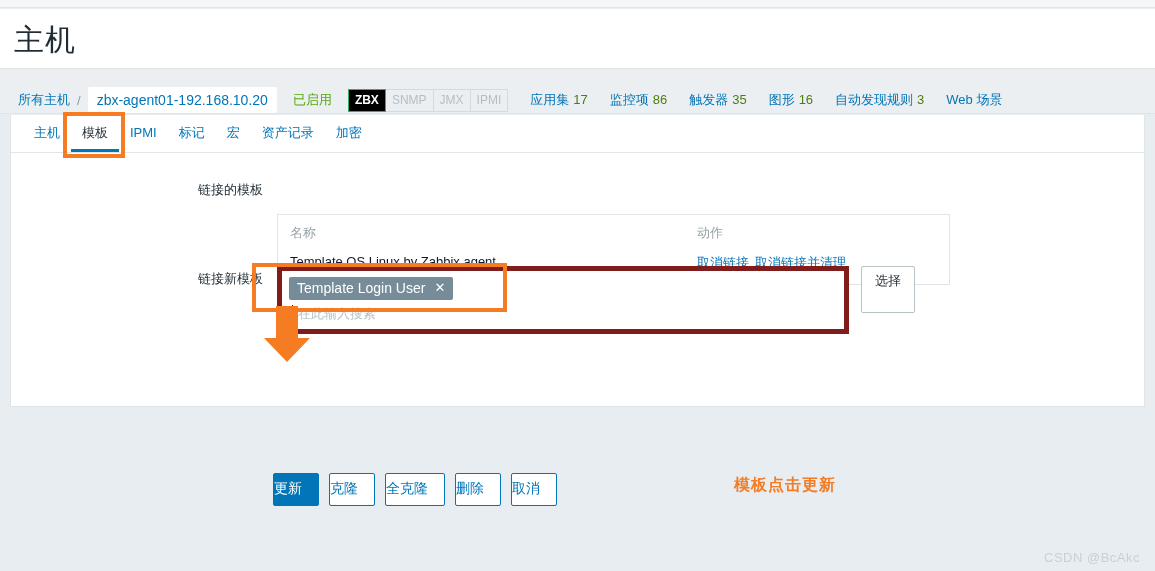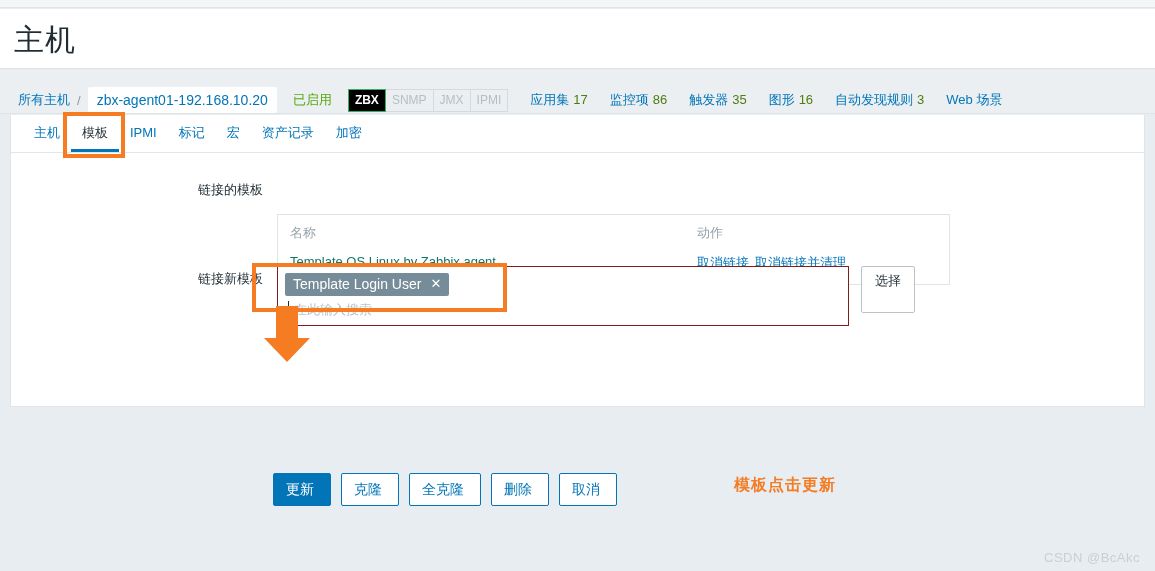--- a/index.html
+++ b/index.html
@@ -176,7 +176,7 @@
     vertical-align: top;
   }
   .col-action { width: 240px; }
-  .tpl-name { color: #0f766e; cursor: pointer; }
+  .tpl-name { color: #0f172a; cursor: pointer; }
   .act-link {
     color: #0275b8;
     cursor: pointer;

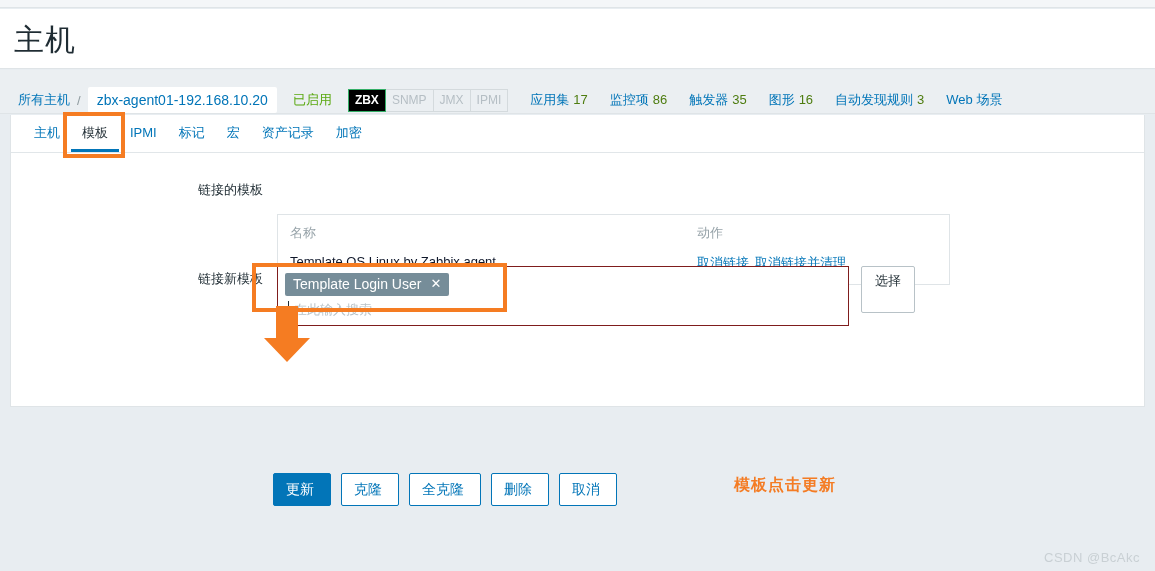--- a/index.html
+++ b/index.html
@@ -192,7 +192,7 @@
   .multiselect {
     width: 572px;
     min-height: 58px;
-    border: 1px solid #7f1d1d;
+    border: 5px solid #7f1d1d;
     box-sizing: border-box;
     background: #ffffff;
     padding: 6px 7px 4px 7px;

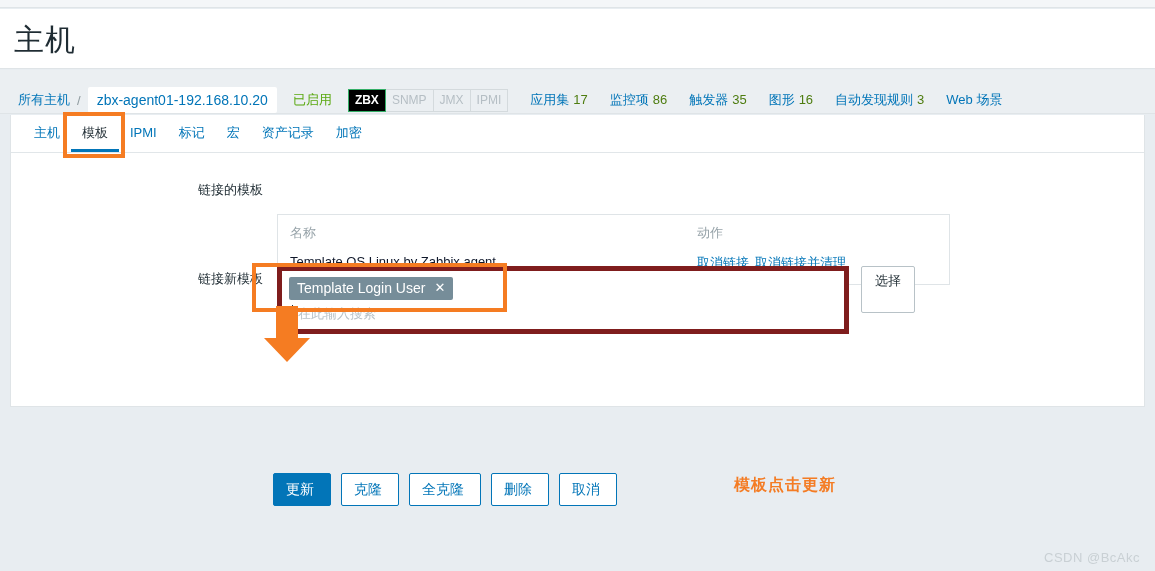--- a/index.html
+++ b/index.html
@@ -255,9 +255,9 @@
   }
   .btn {
     font-size: 14px;
-    font-family: Liberation Sans, sans-serif;
+    font-family: Liberation Serif, serif;
     border-radius: 2px;
-    padding: 7px 16px 8px 12px;
+    padding: 7px 16px 8px 0;
     cursor: pointer;
     line-height: 16px;
   }

